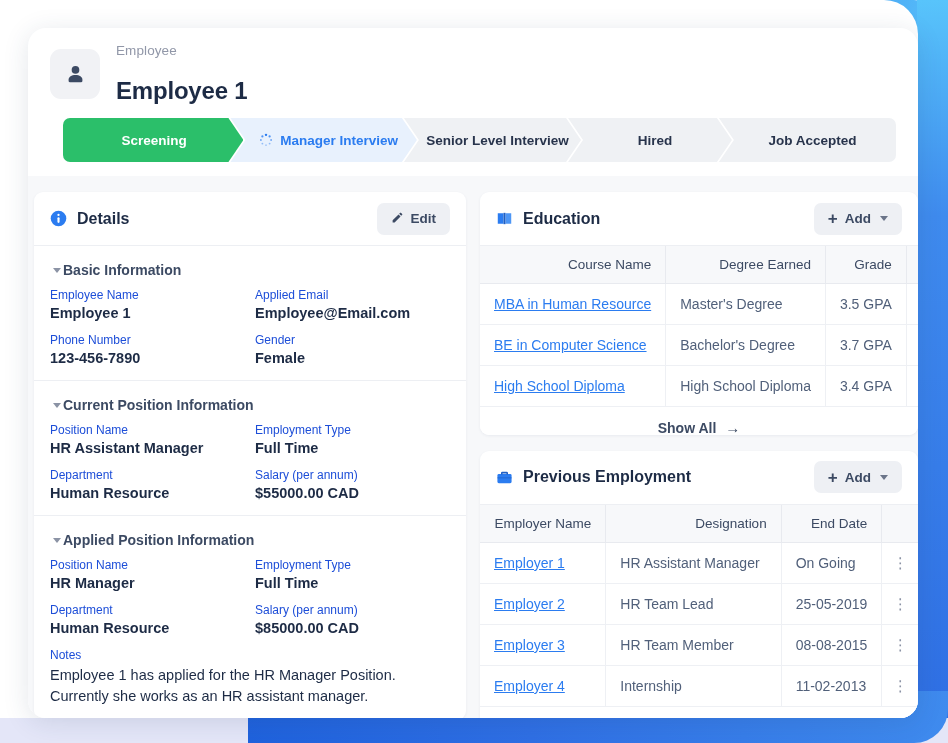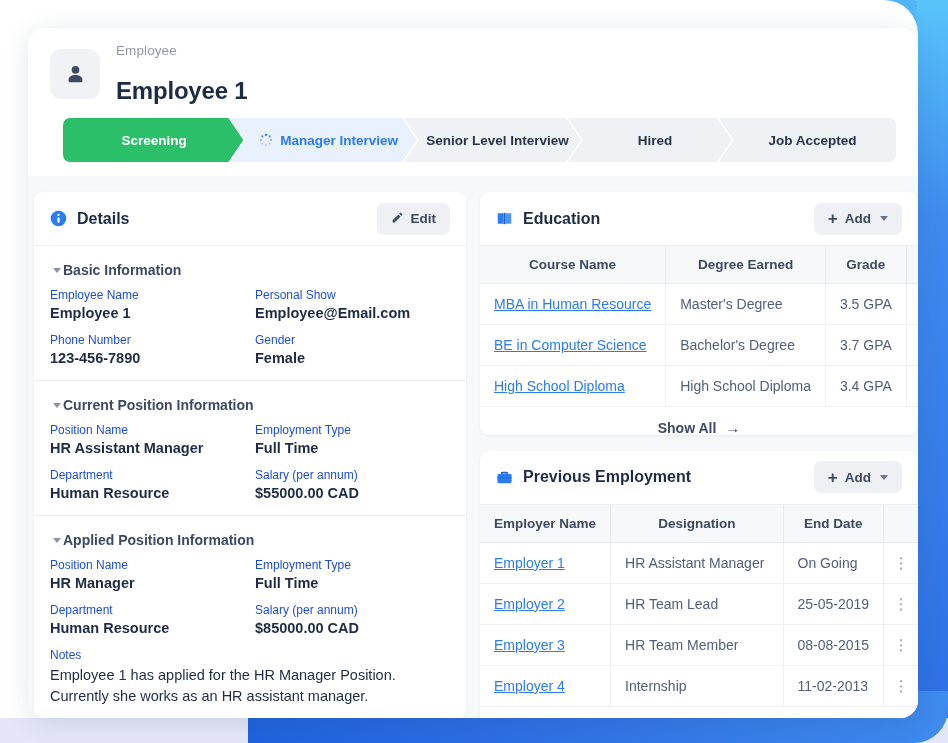--- a/index.html
+++ b/index.html
@@ -256,9 +256,9 @@
   thead th {
     background: #f7f8fa;
     font-size: 13.5px;
-    font-weight: bold;
+    font-weight: normal;
     color: #3c4a63;
-    text-align: center;
+    text-align: right;
     padding: 11px 14px;
     border-bottom: 1px solid #e8eaef;
     border-right: 1px solid #e8eaef;

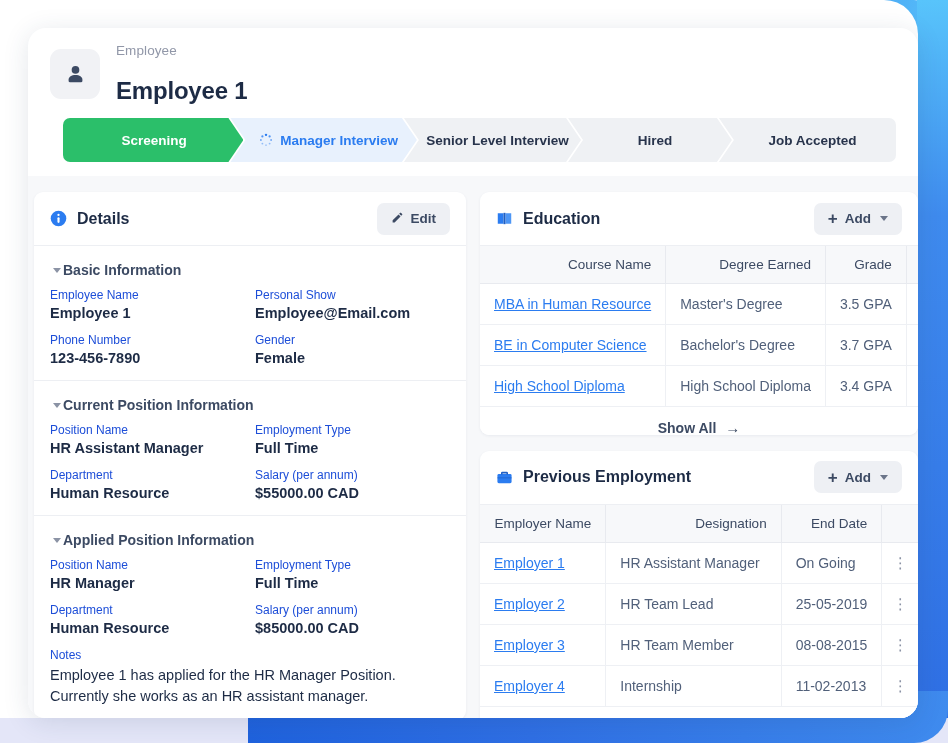--- a/index.html
+++ b/index.html
@@ -404,7 +404,7 @@
               <div class="field-value">Employee 1</div>
             </div>
             <div>
-              <div class="field-label">Personal Show</div>
+              <div class="field-label">Applied Email</div>
               <div class="field-value">Employee@Email.com</div>
             </div>
             <div>

